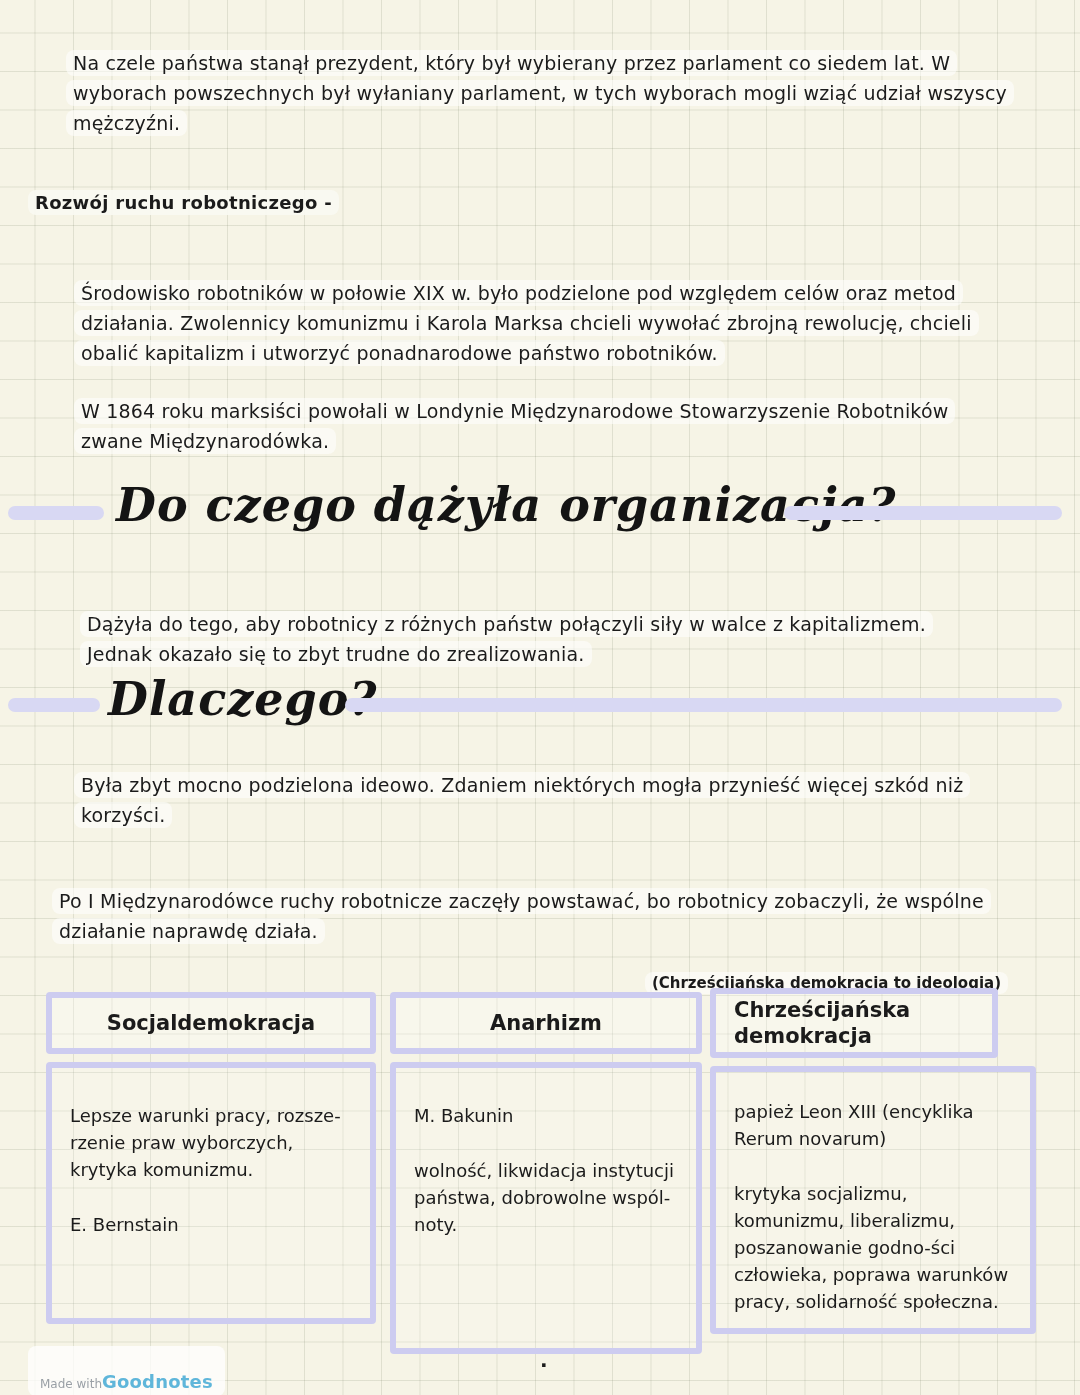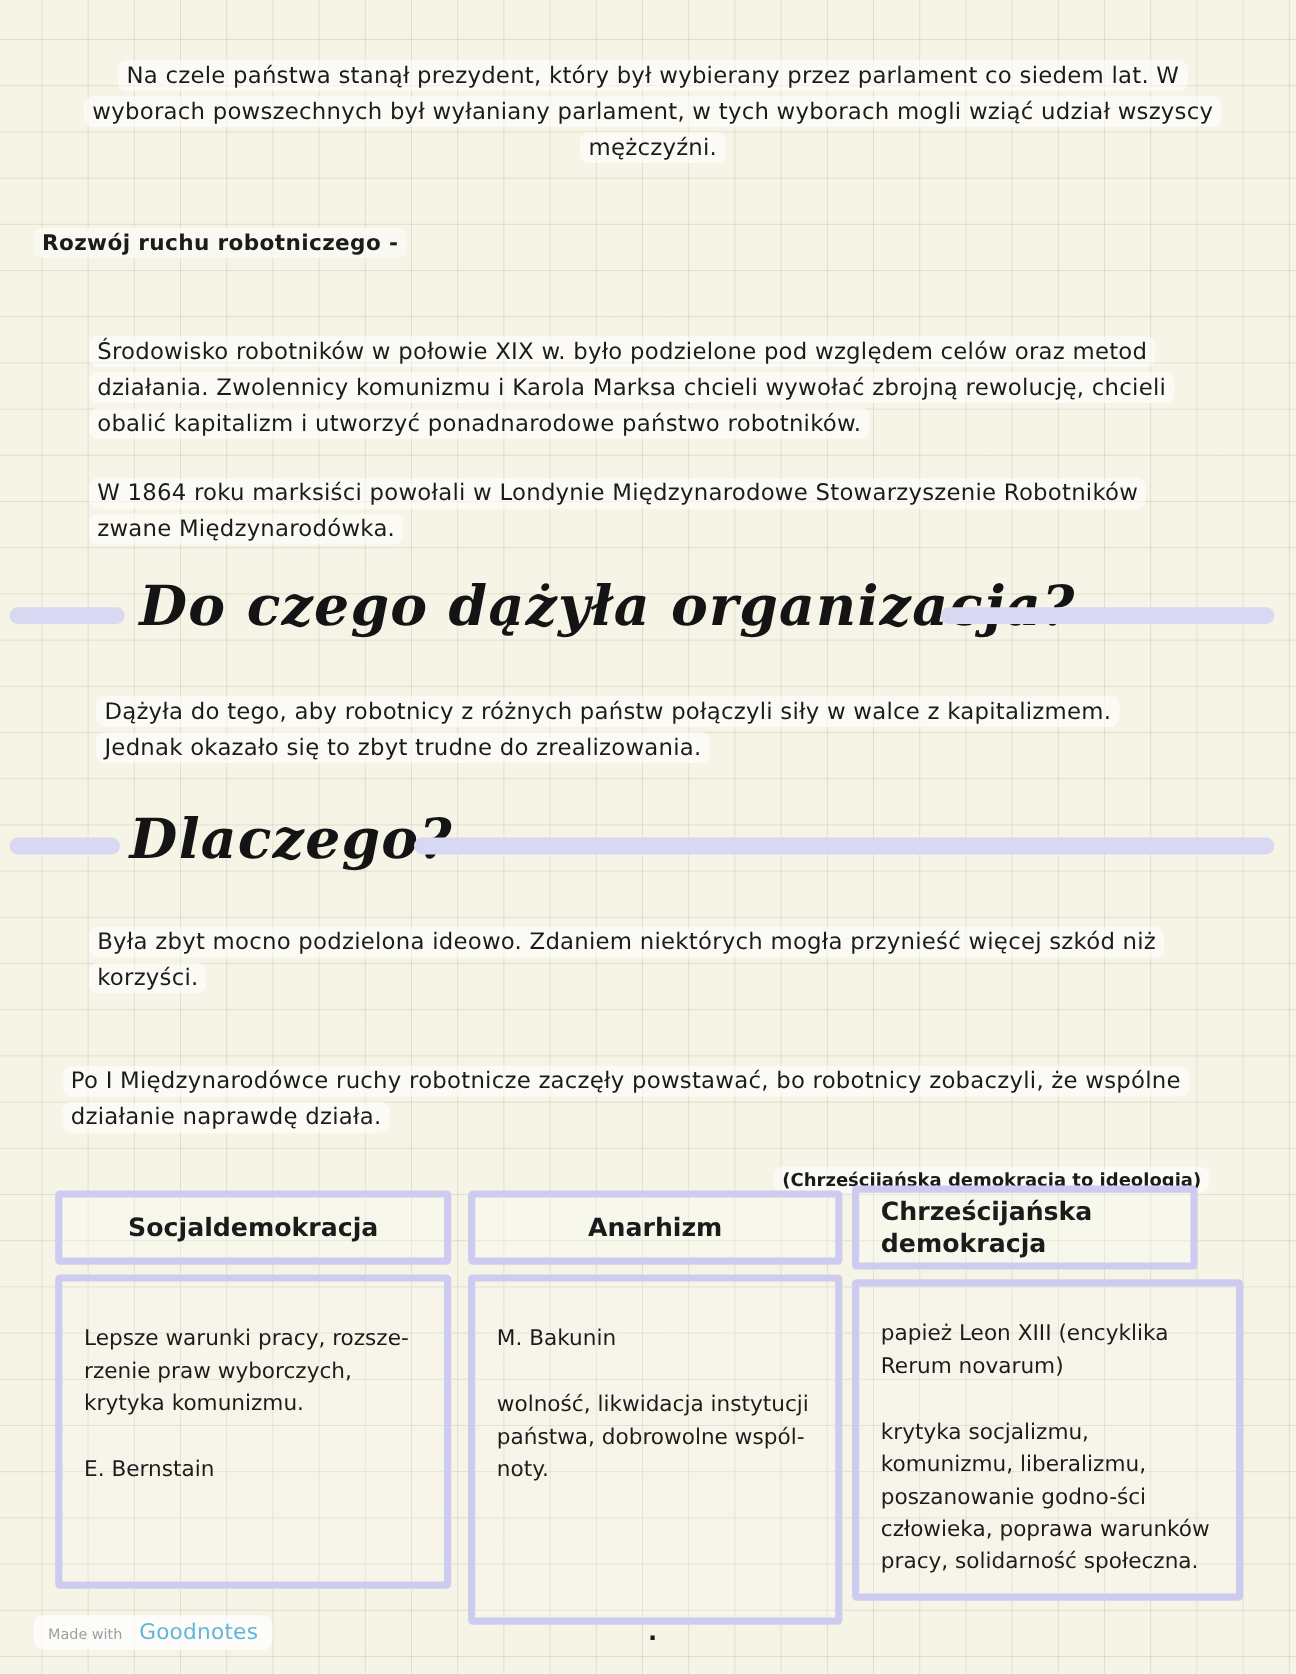--- a/index.html
+++ b/index.html
@@ -112,7 +112,7 @@
 
 <div class="page">
 
-  <p class="para" style="left:66px;top:48px;width:956px;text-align:center;"><span class="hl">Na czele państwa stanął prezydent, który był wybierany przez parlament co siedem lat. W wyborach powszechnych był wyłaniany parlament, w tych wyborach mogli wziąć udział wszyscy mężczyźni.</span></p>
+  <p class="para" style="left:66px;top:48px;width:956px;"><span class="hl">Na czele państwa stanął prezydent, który był wybierany przez parlament co siedem lat. W wyborach powszechnych był wyłaniany parlament, w tych wyborach mogli wziąć udział wszyscy mężczyźni.</span></p>
 
   <h2 class="section-heading" style="left:28px;top:192px;"><span class="hl">Rozwój ruchu robotniczego -</span></h2>
 

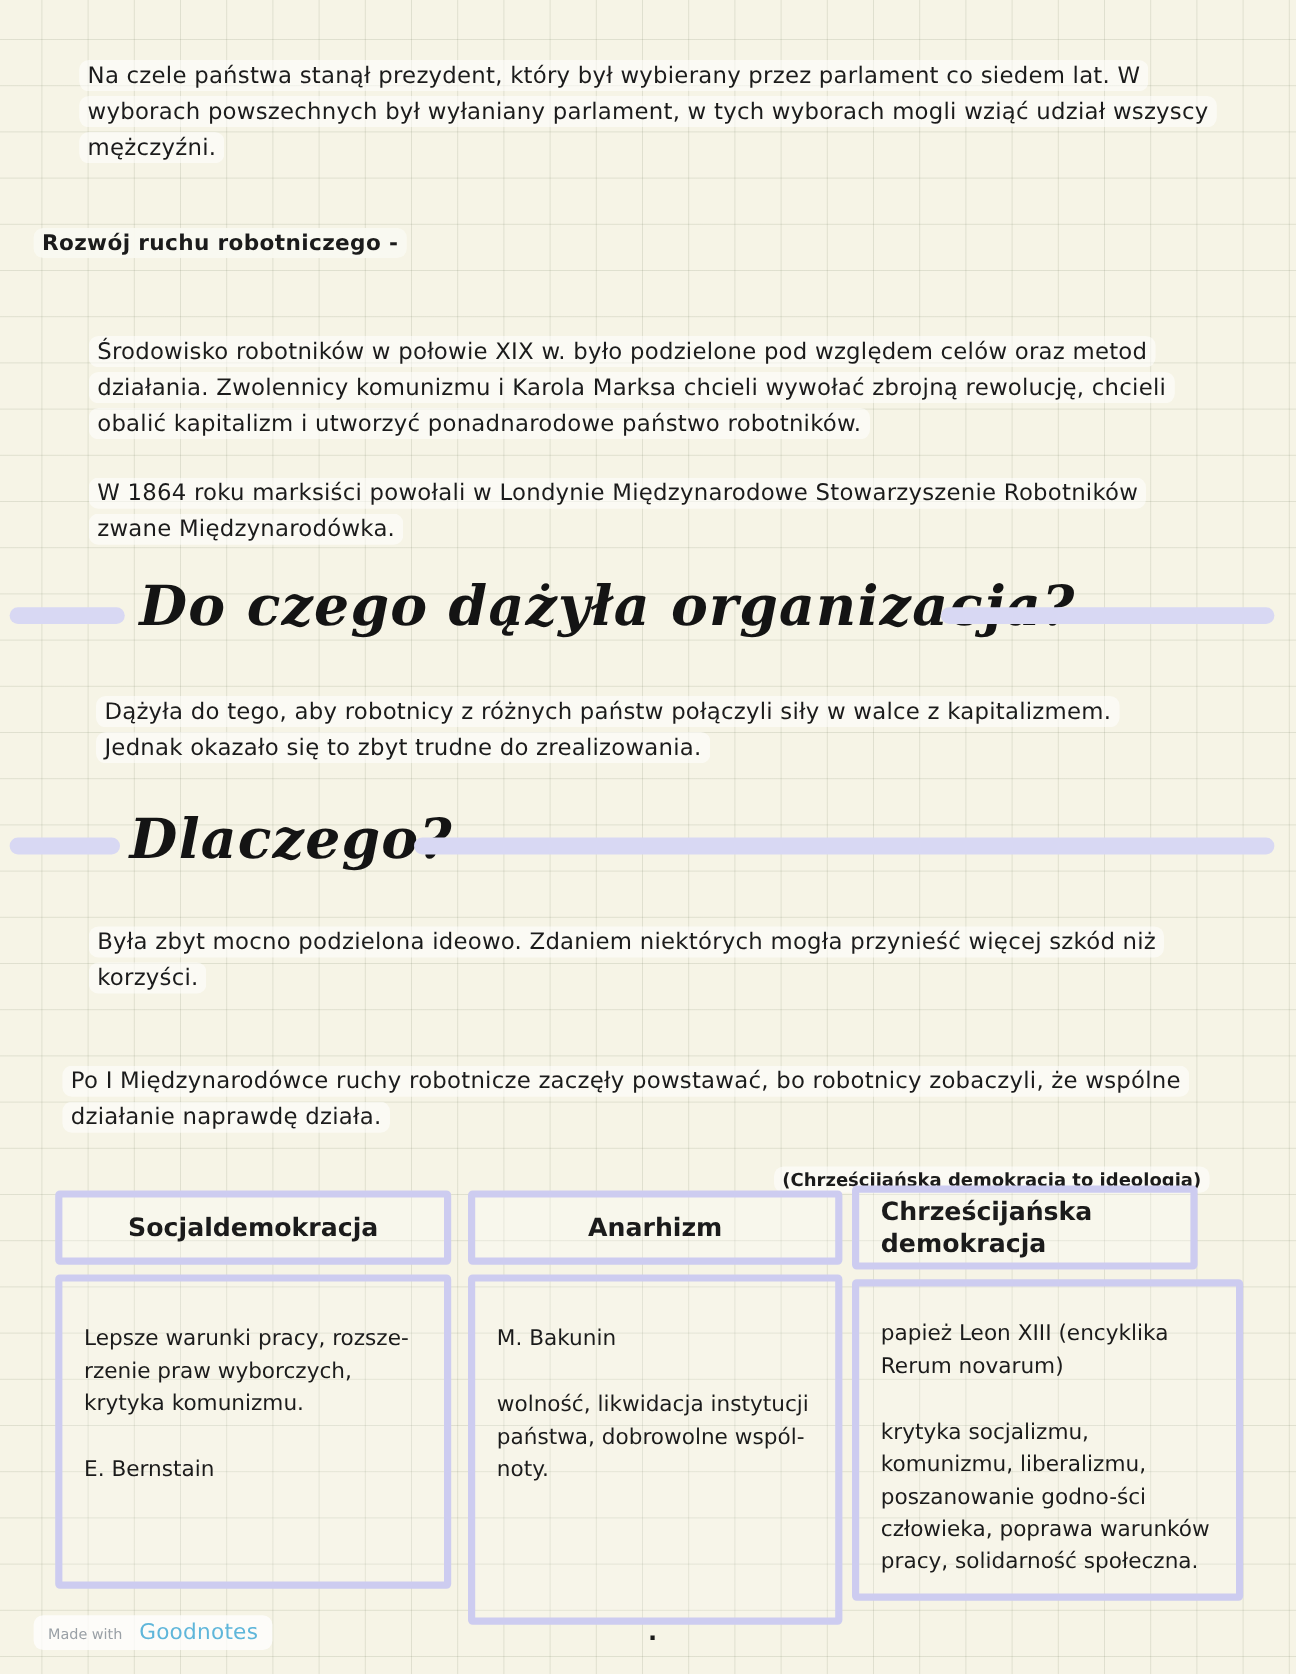--- a/index.html
+++ b/index.html
@@ -124,7 +124,7 @@
   <h1 class="script-heading" style="left:116px;top:478px;">Do czego dążyła organizacja?</h1>
   <span class="bar" style="left:784px;top:506px;width:278px;"></span>
 
-  <p class="para" style="left:80px;top:578px;width:900px;"><span class="hl">Dążyła do tego, aby robotnicy z różnych państw połączyli siły w walce z kapitalizmem. Jednak okazało się to zbyt trudne do zrealizowania.</span></p>
+  <p class="para" style="left:80px;top:609px;width:900px;"><span class="hl">Dążyła do tego, aby robotnicy z różnych państw połączyli siły w walce z kapitalizmem. Jednak okazało się to zbyt trudne do zrealizowania.</span></p>
 
   <span class="bar" style="left:8px;top:698px;width:92px;"></span>
   <h1 class="script-heading" style="left:108px;top:672px;">Dlaczego?</h1>

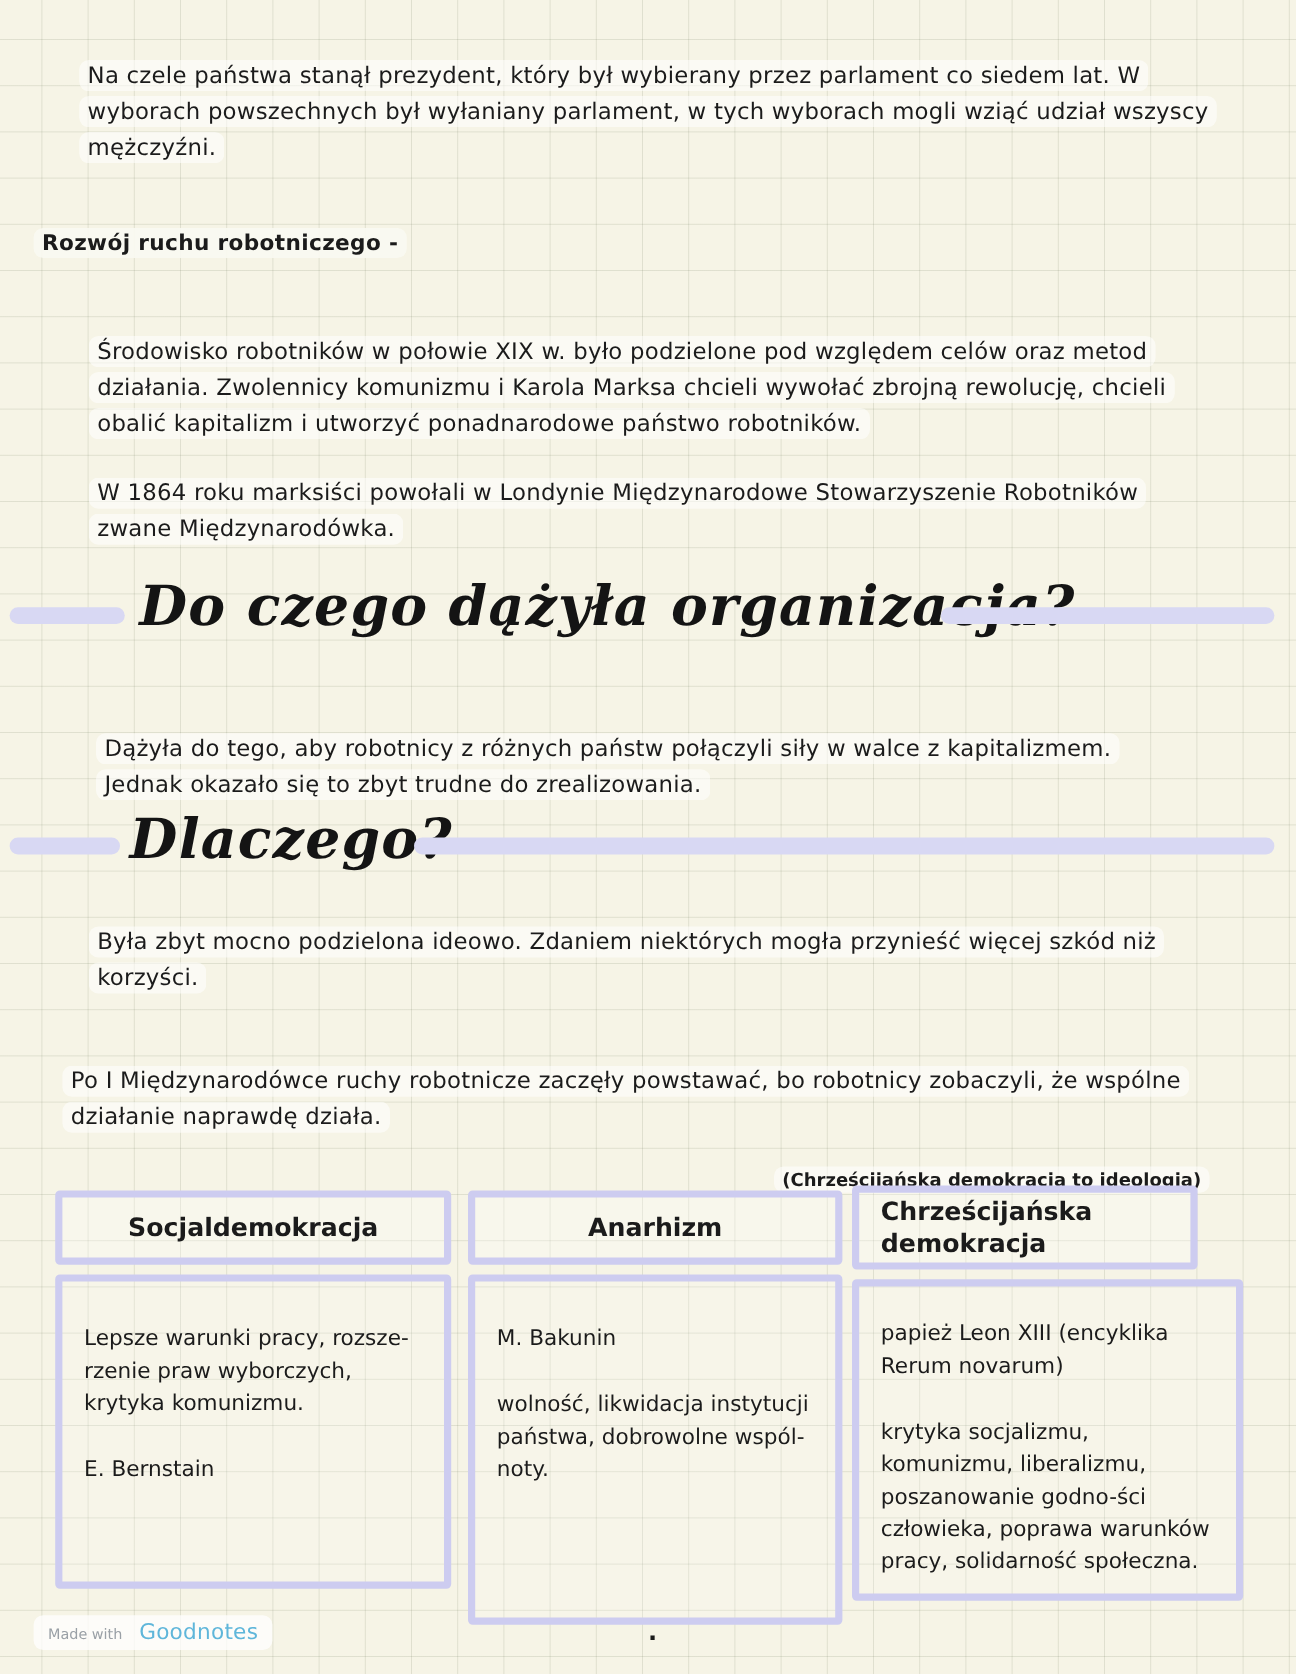--- a/index.html
+++ b/index.html
@@ -97,7 +97,7 @@
     padding:4px 12px;
     display:flex;
     align-items:baseline;
-    gap:14px;
+    gap:0;
   }
   .footer .made{font-size:12px;color:#9aa0a6;}
   .footer .brand{font-size:18px;font-weight:normal;color:#5fb6da;letter-spacing:0.2px;}

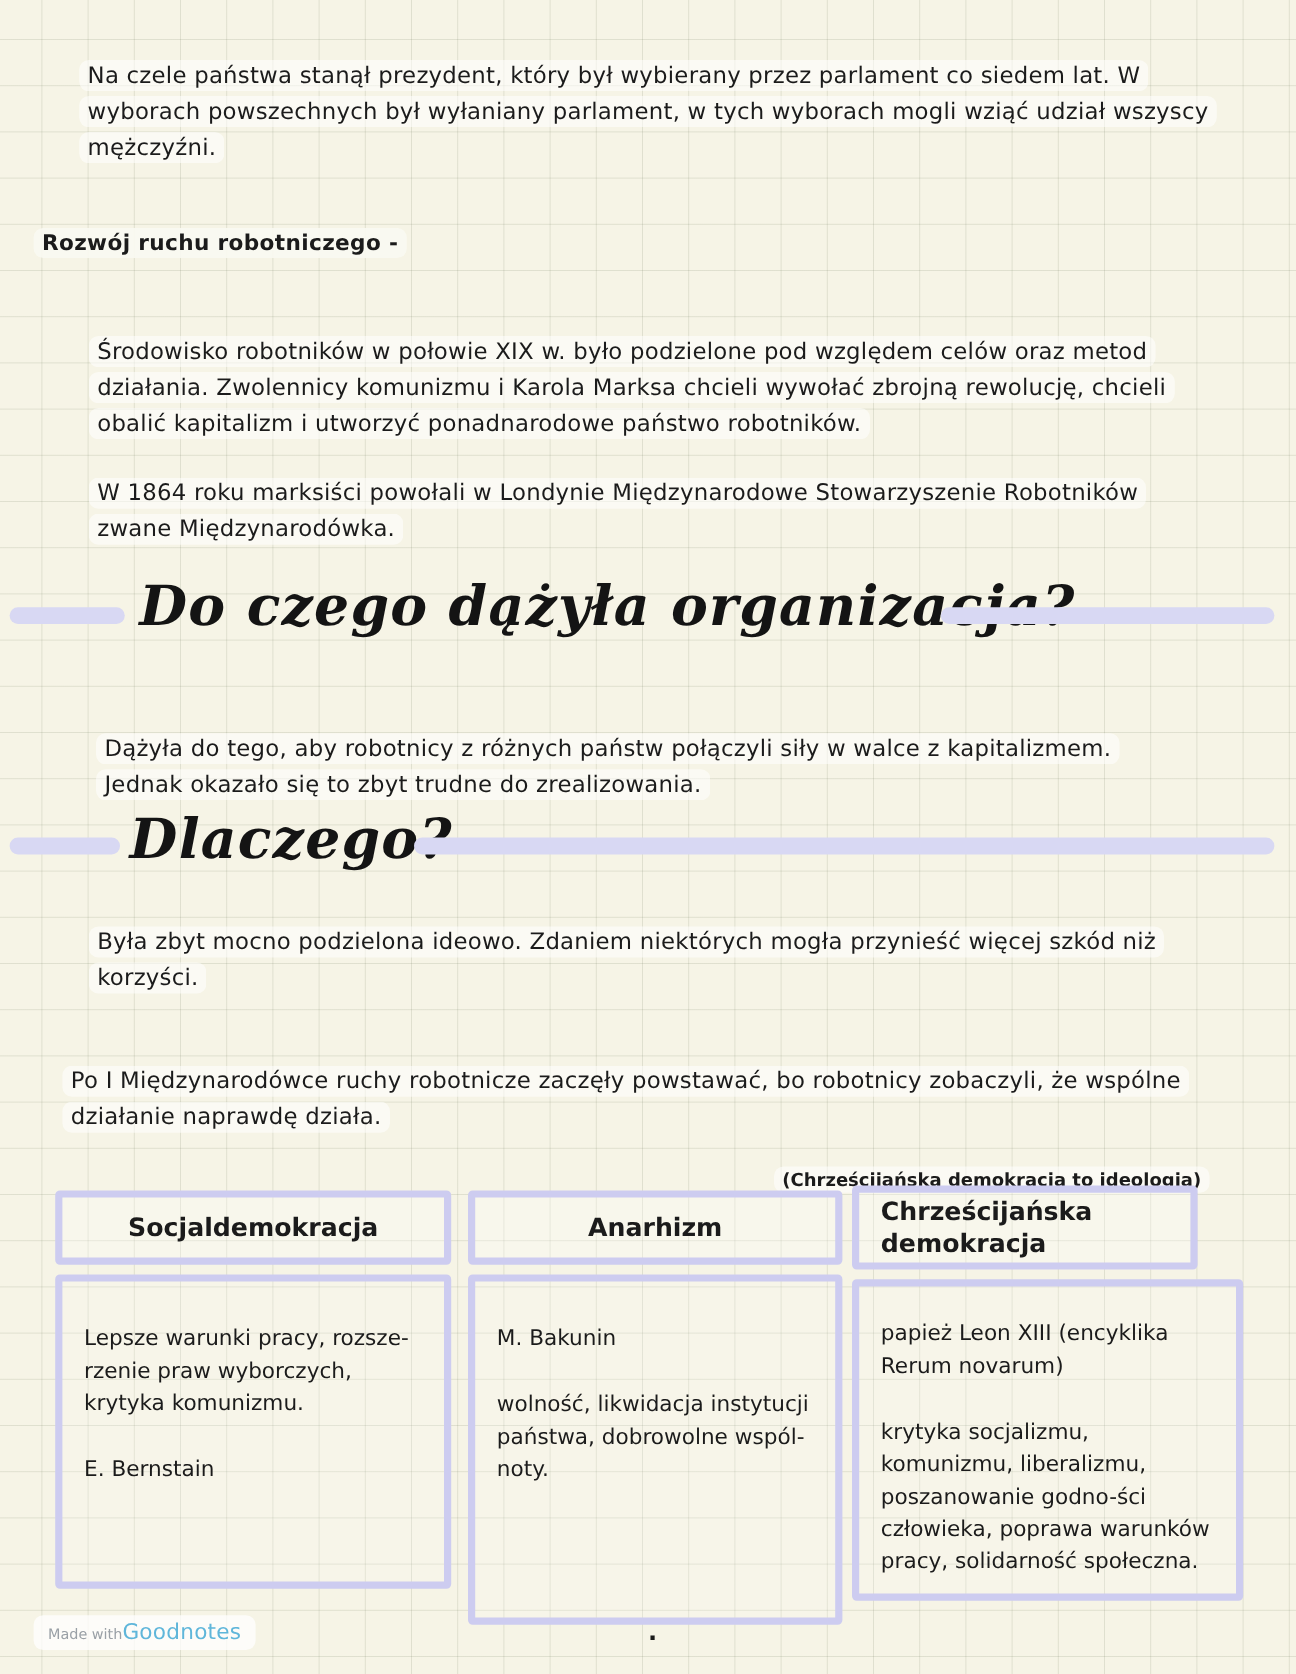--- a/index.html
+++ b/index.html
@@ -100,7 +100,7 @@
     gap:0;
   }
   .footer .made{font-size:12px;color:#9aa0a6;}
-  .footer .brand{font-size:18px;font-weight:normal;color:#5fb6da;letter-spacing:0.2px;}
+  .footer .brand{font-size:18px;font-weight:bold;color:#5fb6da;letter-spacing:0.2px;margin-top:21px;}
   .page-dot{
     position:absolute;
     left:540px;top:1348px;

